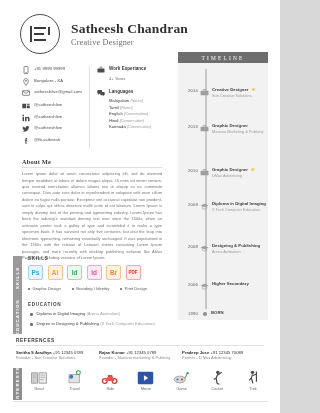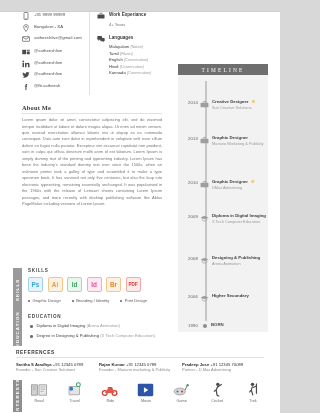--- a/index.html
+++ b/index.html
@@ -187,6 +187,21 @@
 
 <div class="page">
 
+  <div class="header">
+    <div class="logo-ring">
+      <span class="logo-glyph">
+        <i class="lg-left"></i>
+          <i class="lg-b1"></i>
+          <i class="lg-b2"></i>
+          <i class="lg-b3"></i>
+          <i class="lg-r"></i>
+      </span>
+    </div>
+    <div class="name-block">
+      <div class="full-name">Satheesh Chandran</div>
+      <div class="job-title">Creative Designer</div>
+    </div>
+  </div>
 
   <div class="contact-wrap">
 

